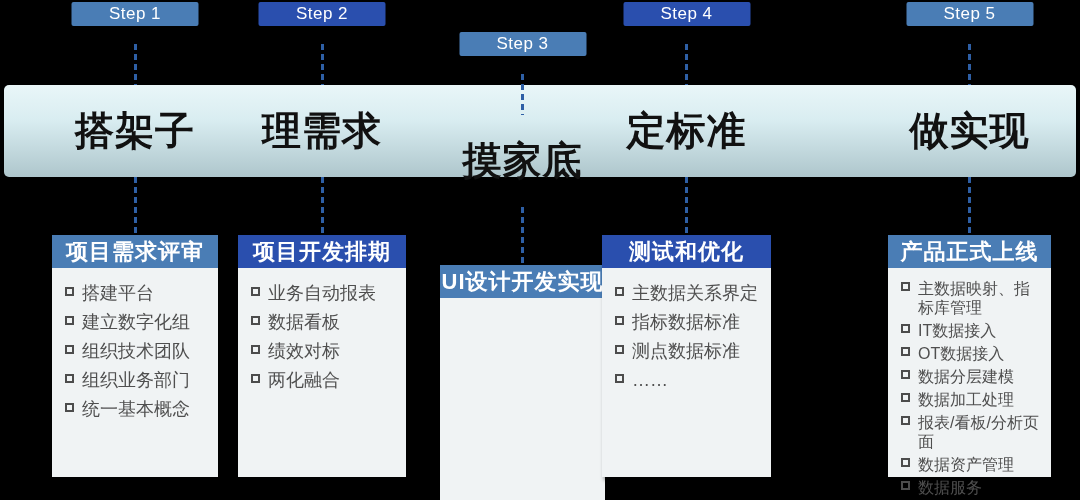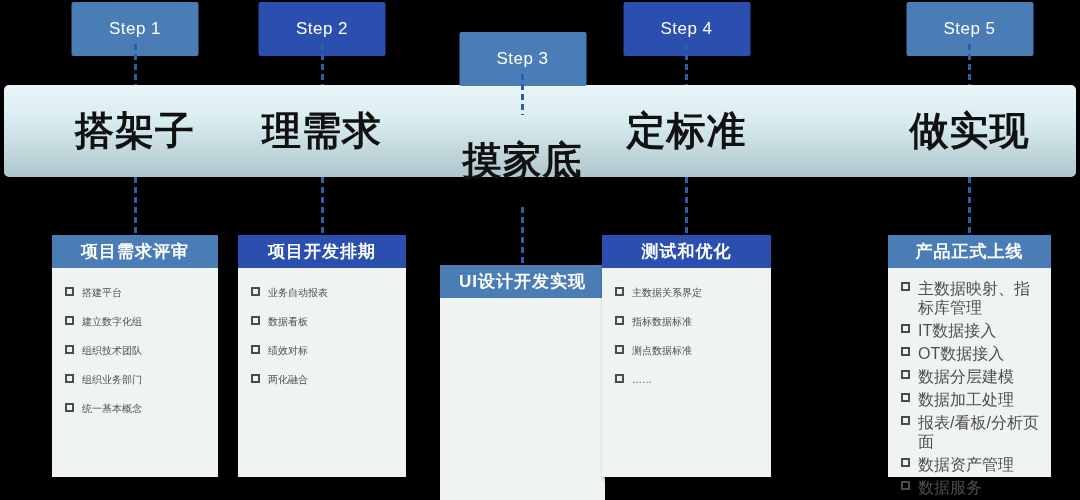--- a/index.html
+++ b/index.html
@@ -52,7 +52,7 @@
     position: absolute;
     top: 2px; left: 50%;
     transform: translateX(-50%);
-    width: 127px; height: 54px;
+    width: 127px; height: 24px;
     border: none;
     border-radius: 2px;
     background: var(--step-light);

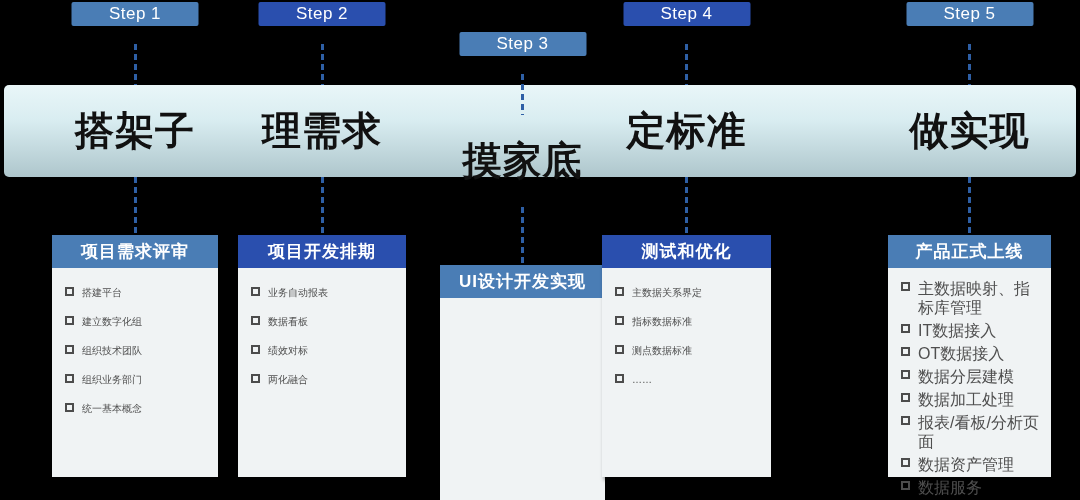--- a/index.html
+++ b/index.html
@@ -100,7 +100,7 @@
     height: 33px;
     background: var(--step-light);
     color: var(--header-text);
-    font-size: 17px;
+    font-size: 22px;
     font-weight: bold;
     letter-spacing: 1px;
     display: flex; align-items: center; justify-content: center;

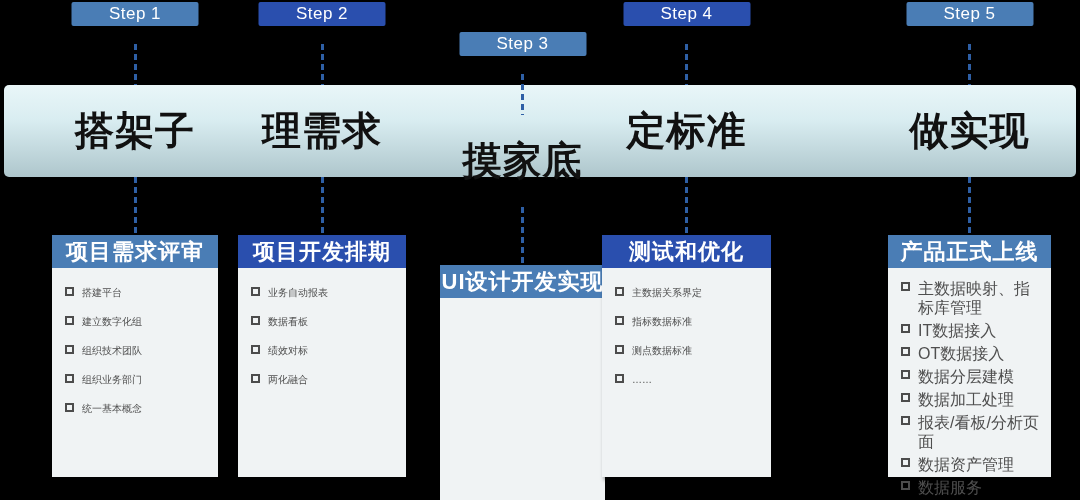--- a/index.html
+++ b/index.html
@@ -115,7 +115,7 @@
   .card-list li {
     display: flex;
     align-items: flex-start;
-    font-size: 10px;
+    font-size: 18px;
     line-height: 20px;
     margin-bottom: 9px;
     color: var(--card-text);

